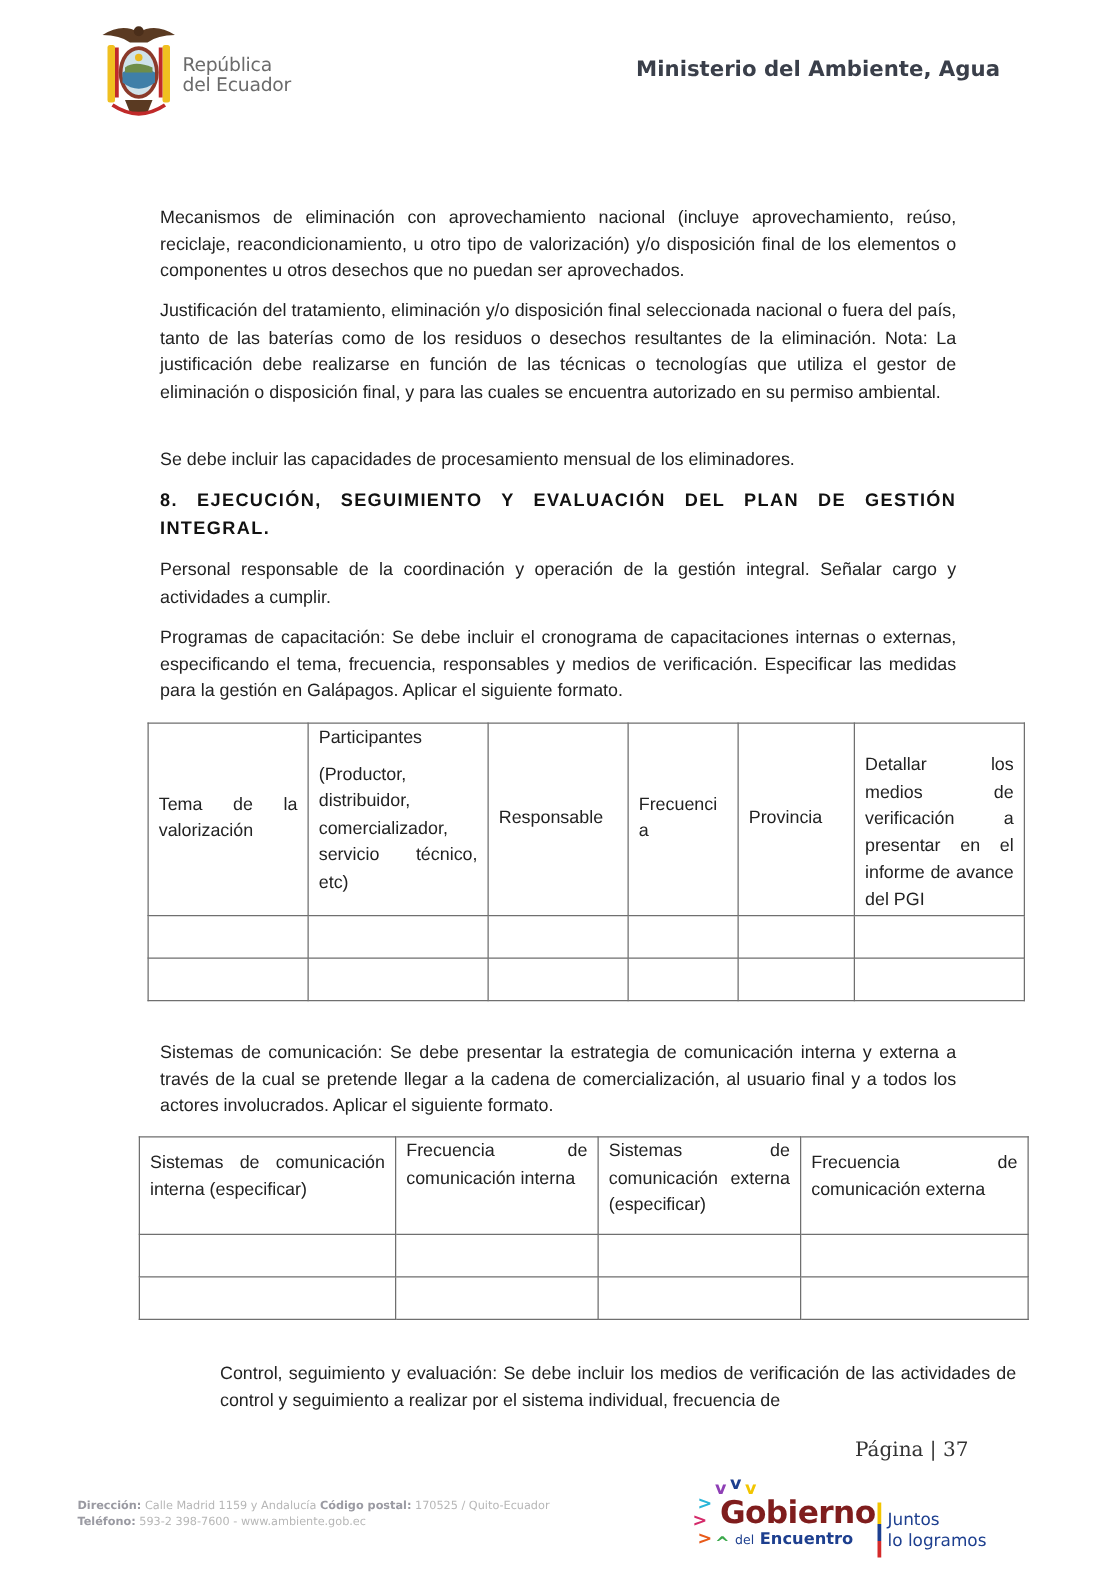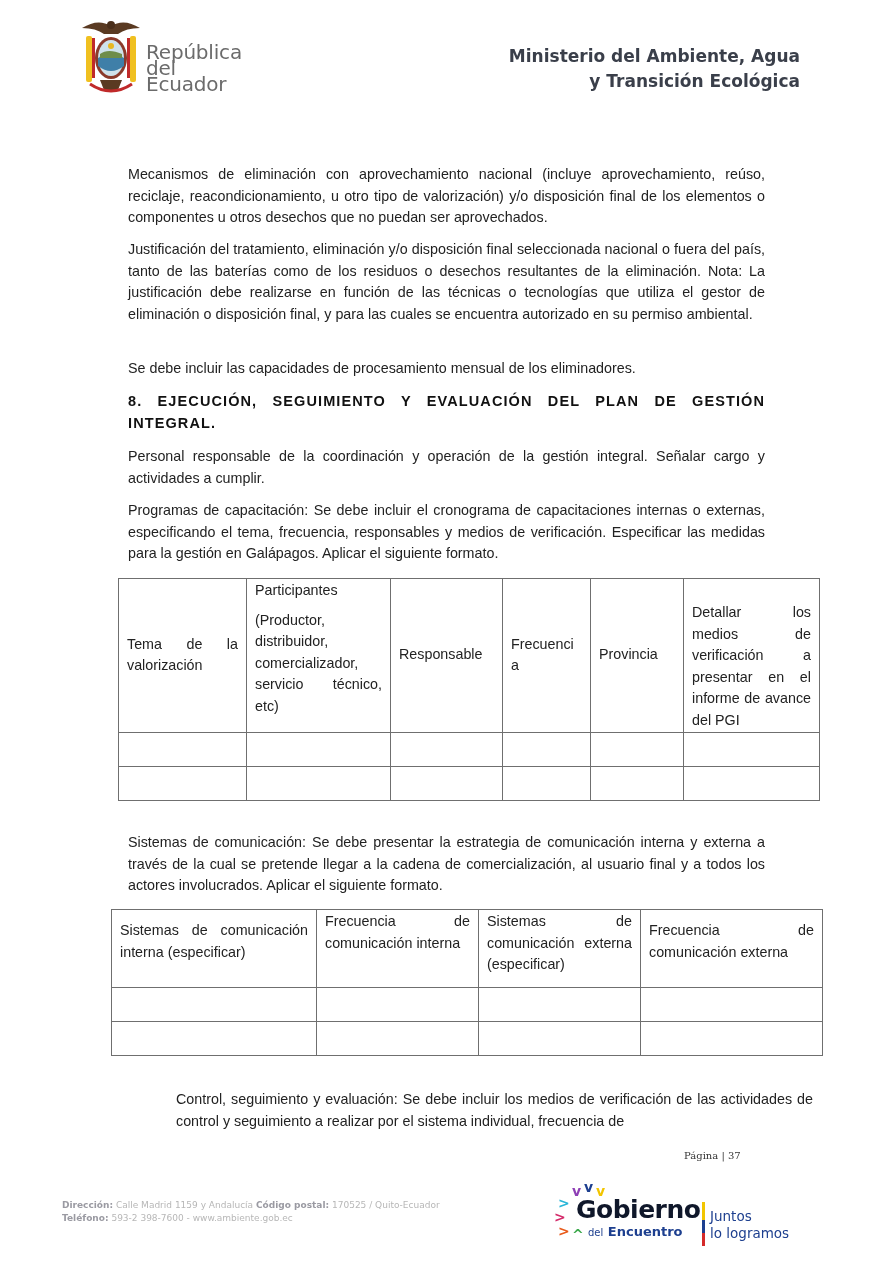--- a/index.html
+++ b/index.html
@@ -7,7 +7,7 @@
 
     .header-left { position: absolute; left: 78px; top: 14px; width: 170px; height: 84px; }
     .crest { position: absolute; left: 0; top: 0; width: 66px; height: 84px; }
-    .rep-text { position: absolute; left: 68px; top: 30px; font-family: "DejaVu Sans", sans-serif; font-size: 20px; line-height: 16px; color: #6b6b6b; letter-spacing: -0.2px; }
+    .rep-text { position: absolute; left: 68px; top: 30px; font-family: "DejaVu Sans", sans-serif; font-size: 15px; line-height: 16px; color: #6b6b6b; letter-spacing: -0.2px; }
 
     .ministry { position: absolute; right: 92px; top: 44px; text-align: right; font-family: "DejaVu Sans", sans-serif; font-weight: bold; font-size: 17px; line-height: 25px; color: #3a3f4a; }
 

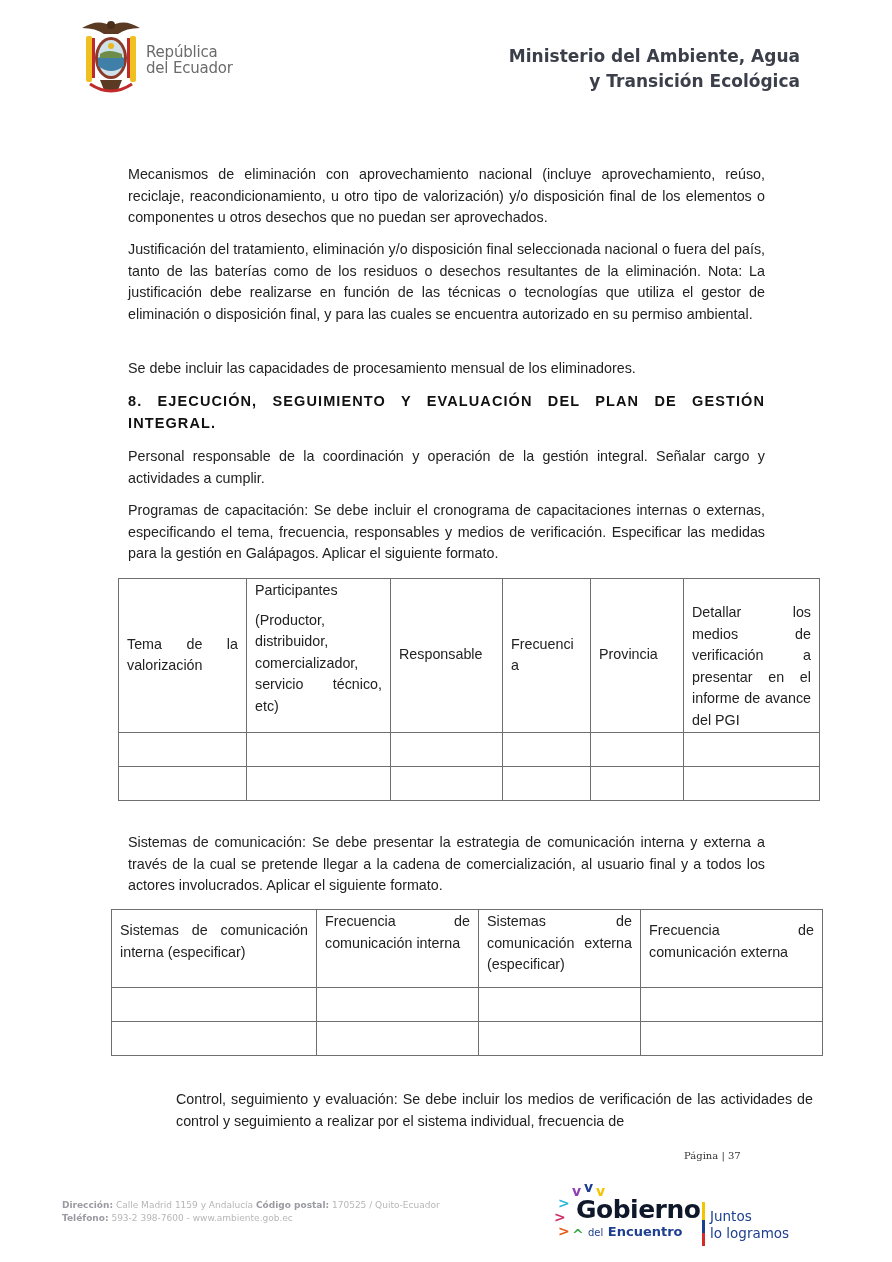--- a/index.html
+++ b/index.html
@@ -67,7 +67,6 @@
 
 <div class="ministry">
   <div>Ministerio del Ambiente, Agua</div>
-  <div>y Transición Ecológica</div>
 </div>
 
 <div class="body-text" style="top:164px;">

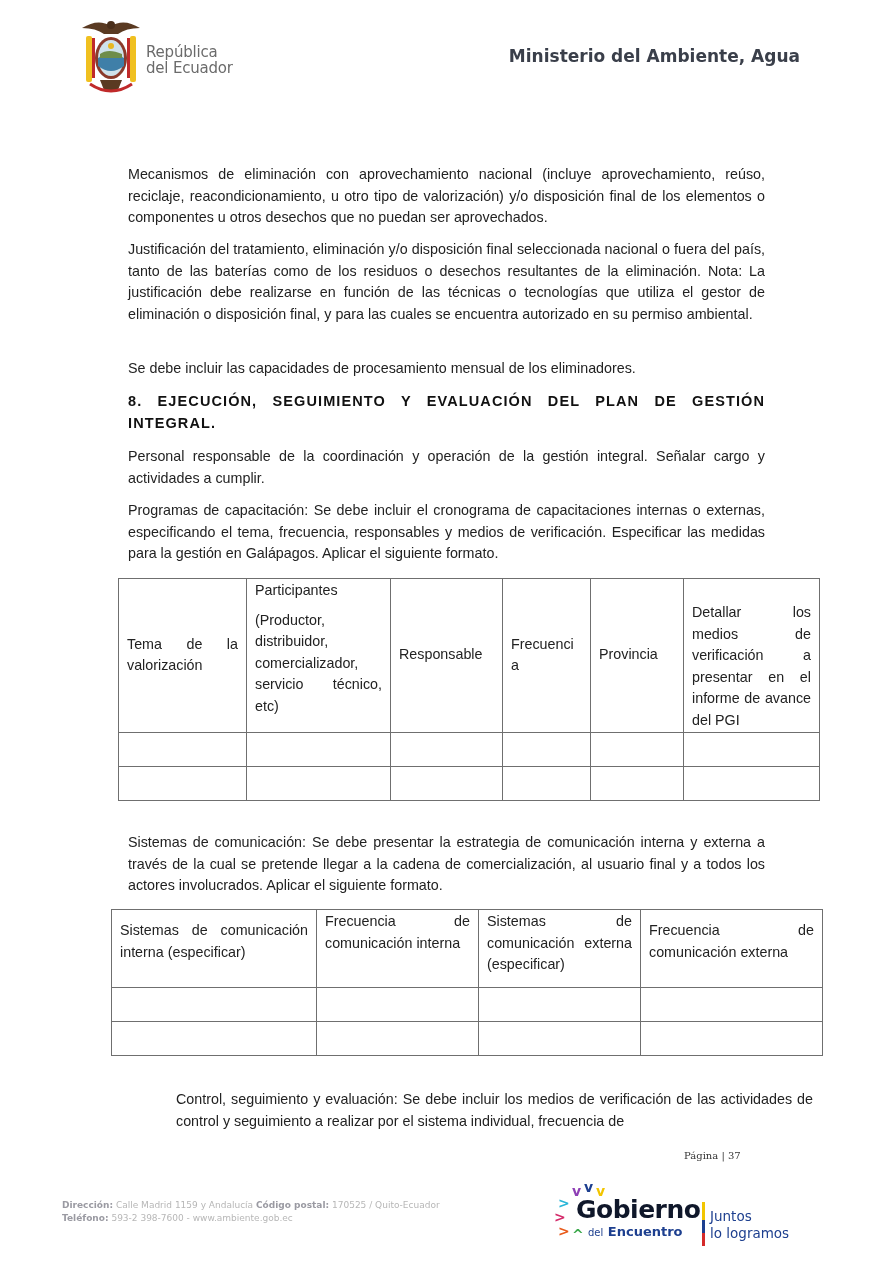--- a/index.html
+++ b/index.html
@@ -27,7 +27,7 @@
     #t2 tr.hdr { height: 78px; }
     #t2 tr.row { height: 34px; }
 
-    .page-num { position: absolute; left: 684px; top: 1150px; font-family: "DejaVu Serif", serif; font-size: 10px; color: #333; }
+    .page-num { position: absolute; left: 684px; top: 1150px; font-family: "DejaVu Serif", serif; font-size: 16px; color: #333; }
 
     .footer-addr { position: absolute; left: 62px; top: 1199px; font-family: "DejaVu Sans", sans-serif; font-size: 9px; line-height: 13px; color: #b7b7b7; }
     .footer-addr b { color: #9a9aa2; }

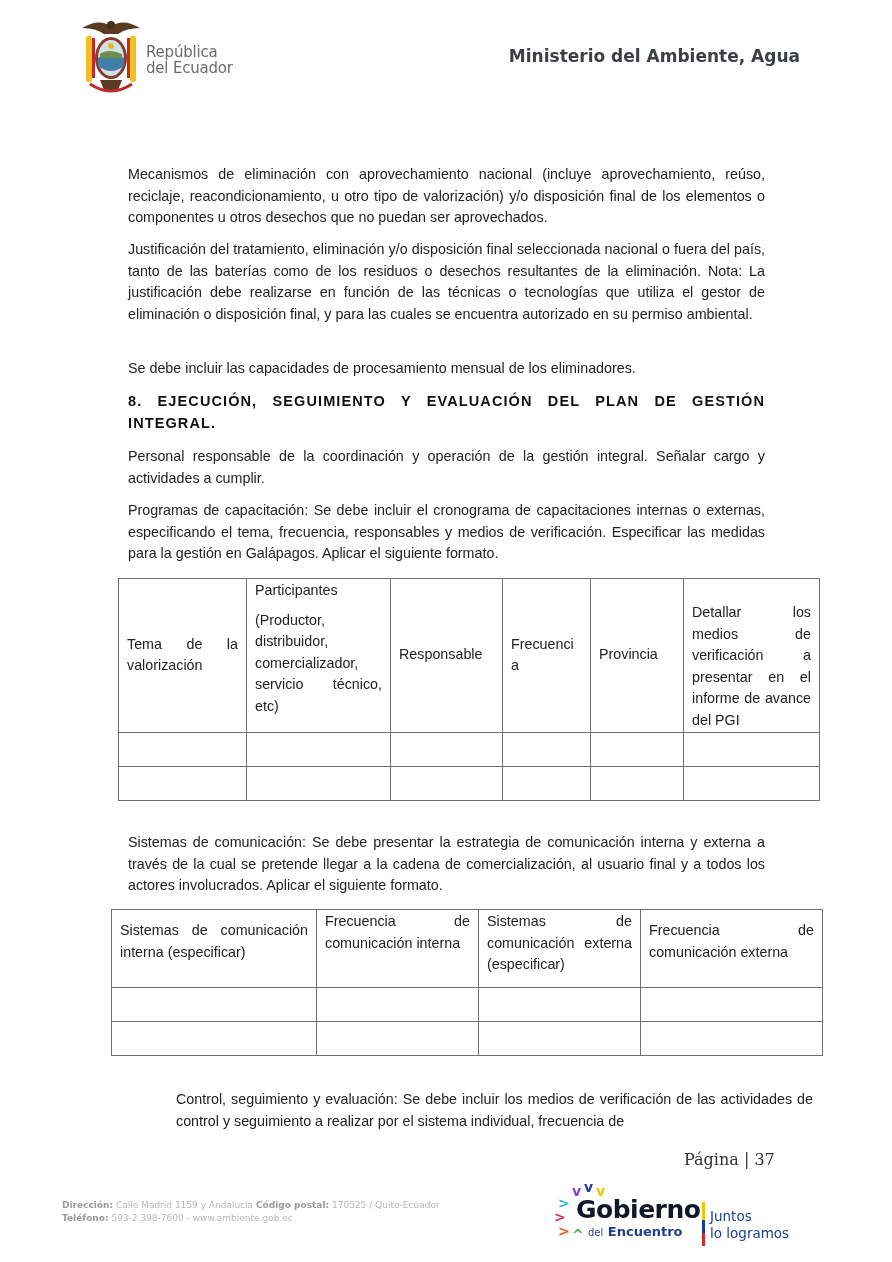--- a/index.html
+++ b/index.html
@@ -33,7 +33,7 @@
     .footer-addr b { color: #9a9aa2; }
 
     .gob { position: absolute; left: 552px; top: 1180px; width: 250px; height: 70px; }
-    .gob-word { position: absolute; left: 24px; top: 16px; font-family: "DejaVu Sans", sans-serif; font-weight: bold; font-size: 25px; line-height: 28px; color: #0f172a; letter-spacing: -0.5px; }
+    .gob-word { position: absolute; left: 24px; top: 16px; font-family: "DejaVu Sans", sans-serif; font-weight: bold; font-size: 25px; line-height: 28px; color: #7f1d1d; letter-spacing: -0.5px; }
     .gob-sub { position: absolute; left: 36px; top: 44px; font-family: "DejaVu Sans", sans-serif; font-size: 13px; color: #1d3f8f; font-weight: bold; }
     .gob-sub span { font-weight: normal; font-size: 10px; }
     .gob-bar { position: absolute; left: 150px; top: 22px; width: 3px; height: 44px; background: linear-gradient(#f2c500 0 40%, #1d3f8f 40% 70%, #d42a2a 70% 100%); }

